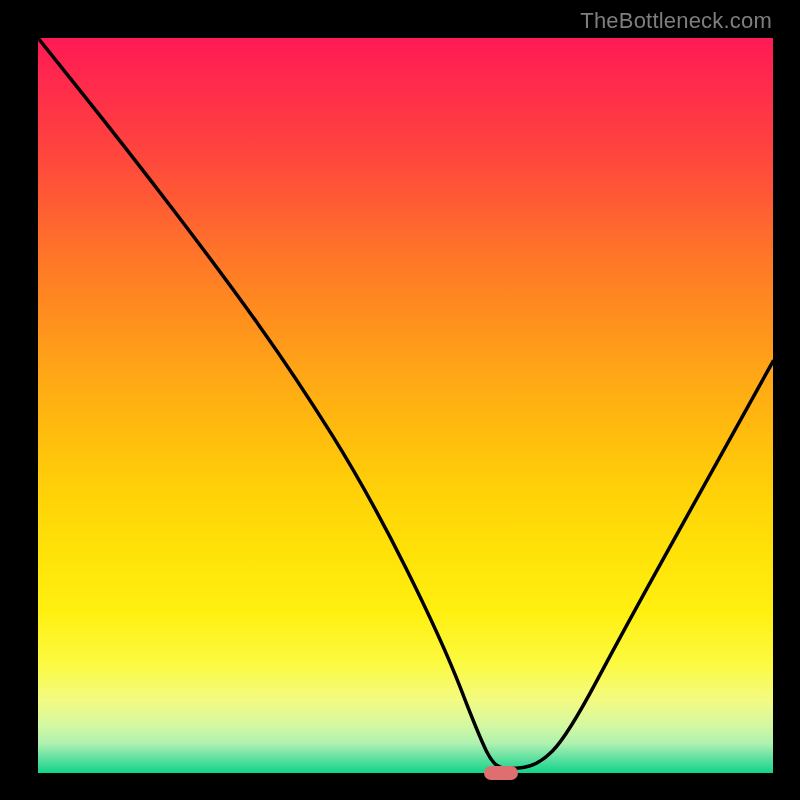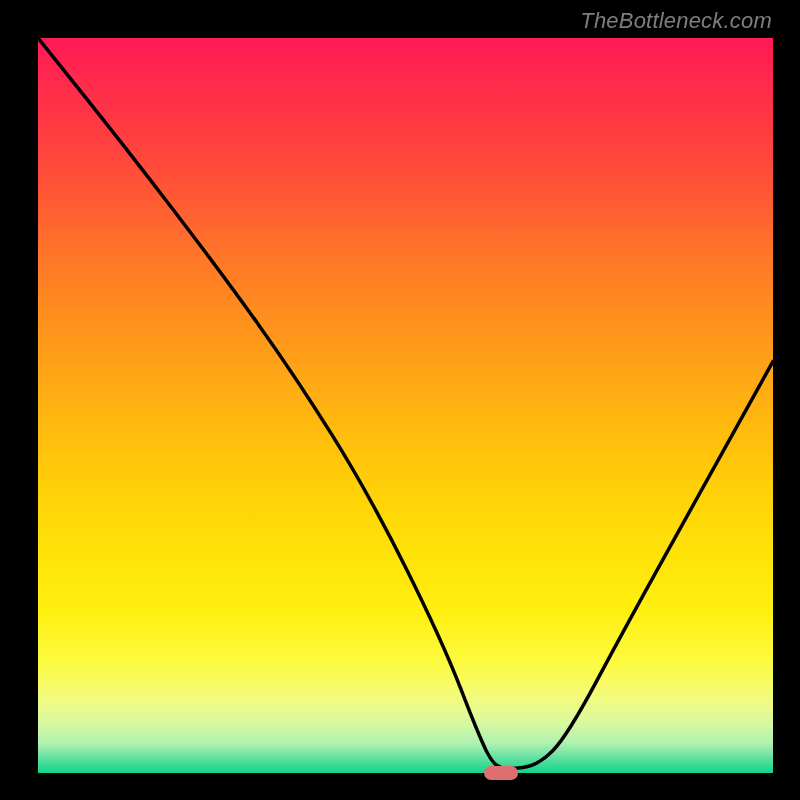--- a/index.html
+++ b/index.html
@@ -50,7 +50,6 @@
     font-size: 22px;
     font-weight: 500;
     letter-spacing: 0.2px;
-    font-style: italic;
   }
   svg.curve {
     position: absolute;

